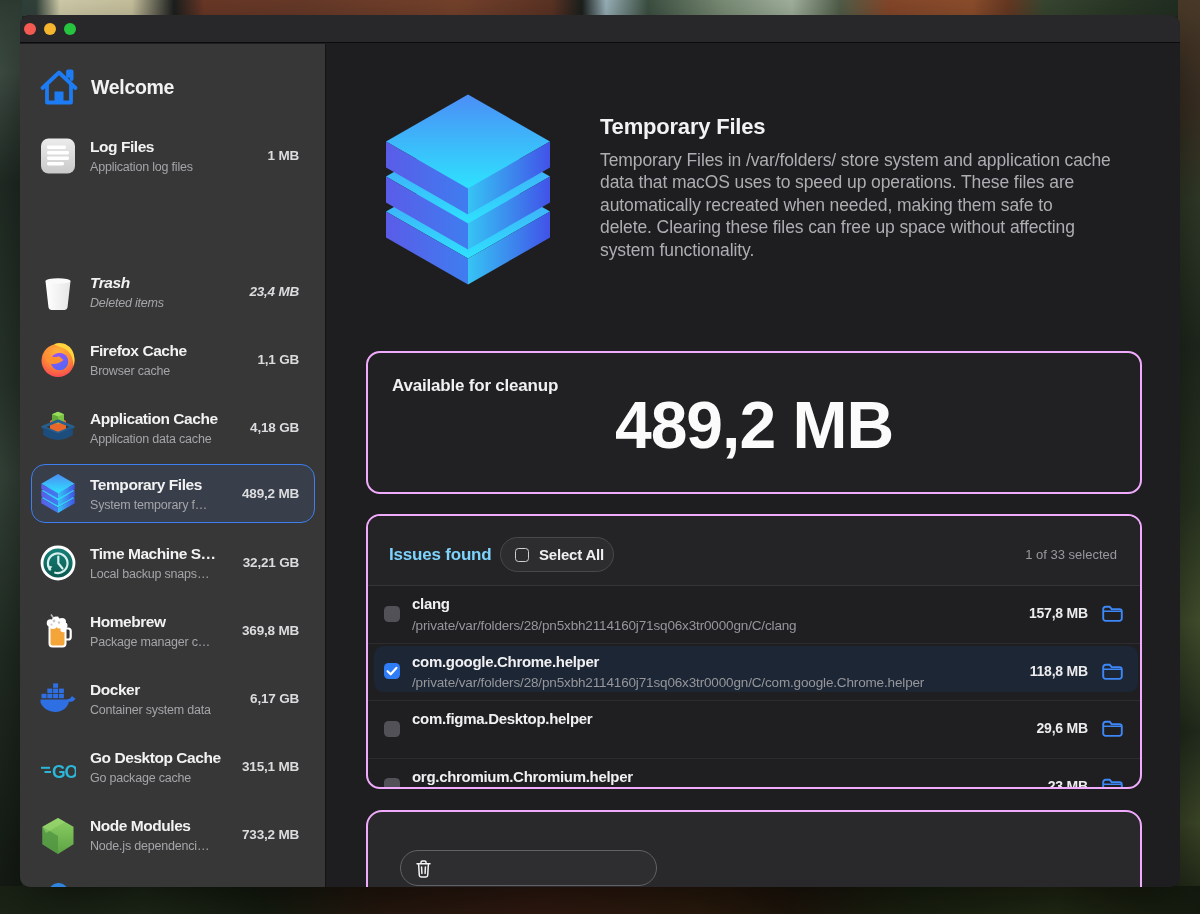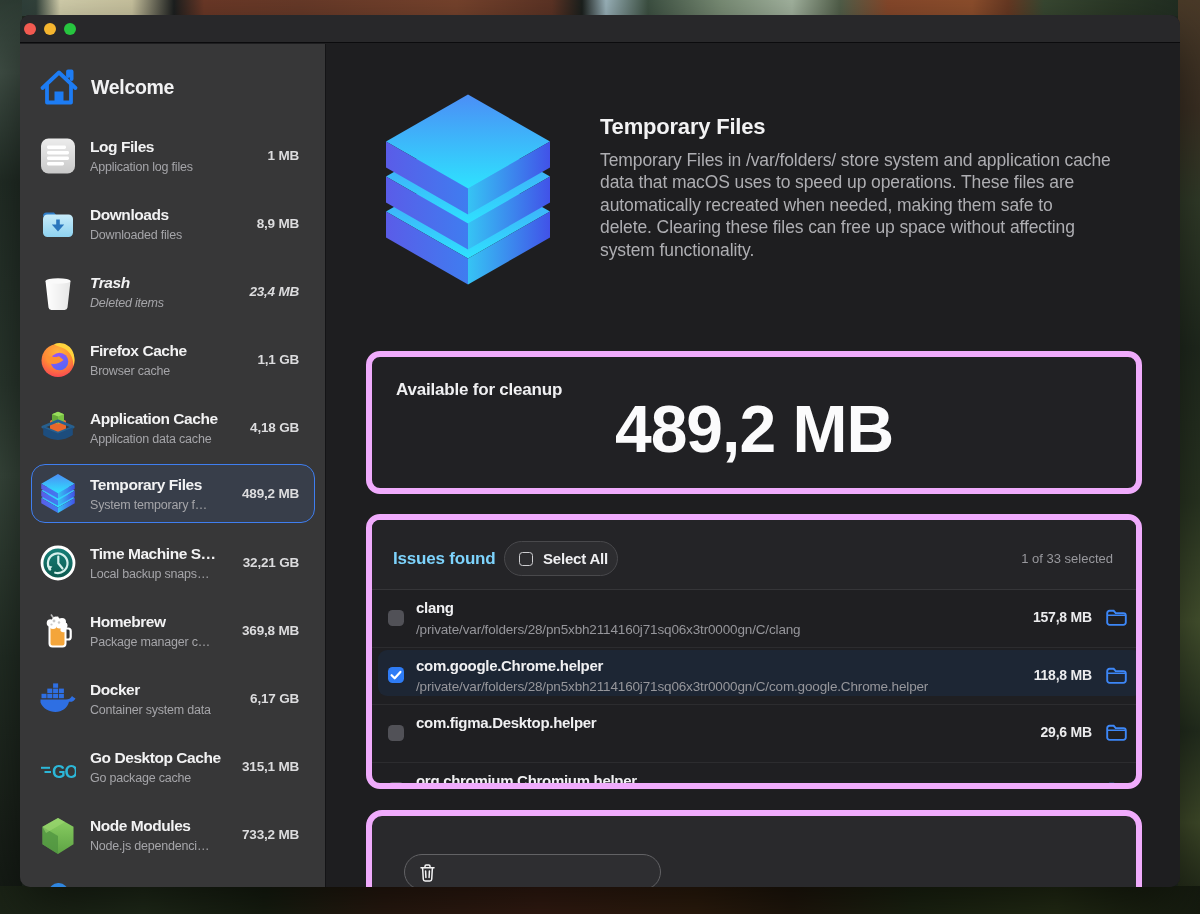--- a/index.html
+++ b/index.html
@@ -134,16 +134,6 @@
       <div class="sb-size">1 MB</div>
     </div>
 
-    <div class="sb-row" style="top:146px;">
-      <svg class="sb-icon" viewBox="0 0 36 36">
-          <path d="M3 10 a3.5 3.5 0 0 1 3.5-3.5 h7.5 l3.5 4 H3z" fill="#2e7dc8"></path>
-          <rect x="3" y="8.5" width="30" height="22.5" rx="4.5" fill="url(#gFold)"></rect>
-          <path d="M16.2 13.5 h3.6 v5 h4.4 L18 25.5 l-6.2 -7 h4.4z" fill="#2b76bd"></path>
-        </svg>
-      <div class="sb-title">Downloads</div>
-      <div class="sb-sub">Downloaded files</div>
-      <div class="sb-size">8,9 MB</div>
-    </div>
 
     <div class="sb-row" style="top:214px;font-style:italic;">
       <svg class="sb-icon" viewBox="0 0 36 36">

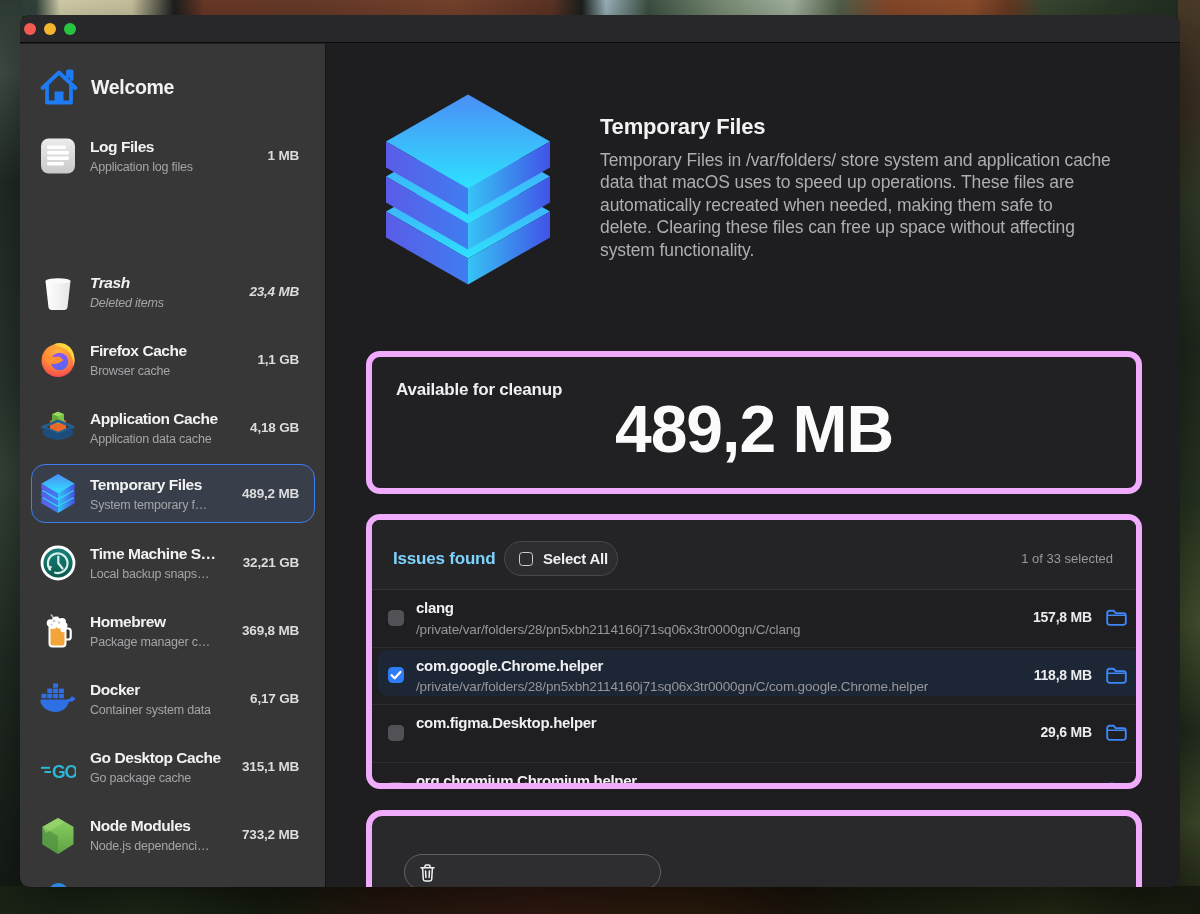--- a/index.html
+++ b/index.html
@@ -36,7 +36,7 @@
 
 
 #main { left:306px; top:29px; width:854px; height:843px; background:#1e1e20; }
-.card { position:absolute; left:60px; width:776px; background:#212124; border:6px solid #f0abfc; border-radius:14px; }
+.card { position:absolute; left:60px; width:776px; background:#212124; border:2px solid #f0abfc; border-radius:14px; }
 h1.hero { position:absolute; left:274px; top:70px; font-size:22px; font-weight:700; color:#f2f2f3; letter-spacing:-0.2px; }
 p.hero { position:absolute; left:274px; top:105px; font-size:17.5px; line-height:22.4px; color:#aeaeb2; letter-spacing:-0.1px; }
 .irow { position:absolute; left:0; width:776px; height:57.5px; }

